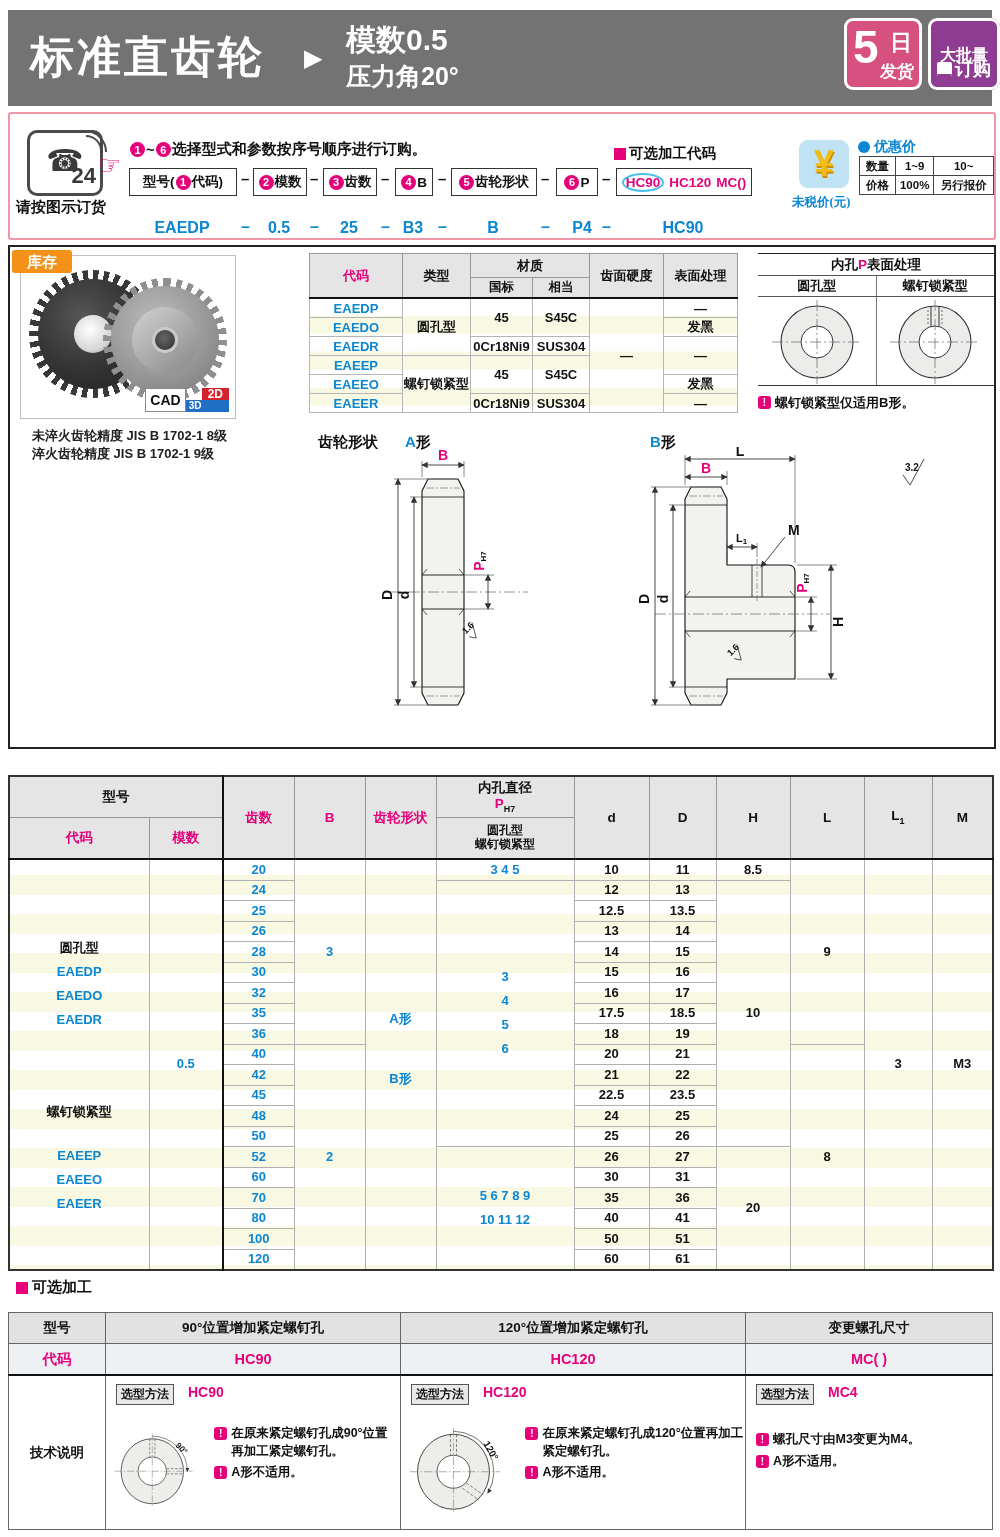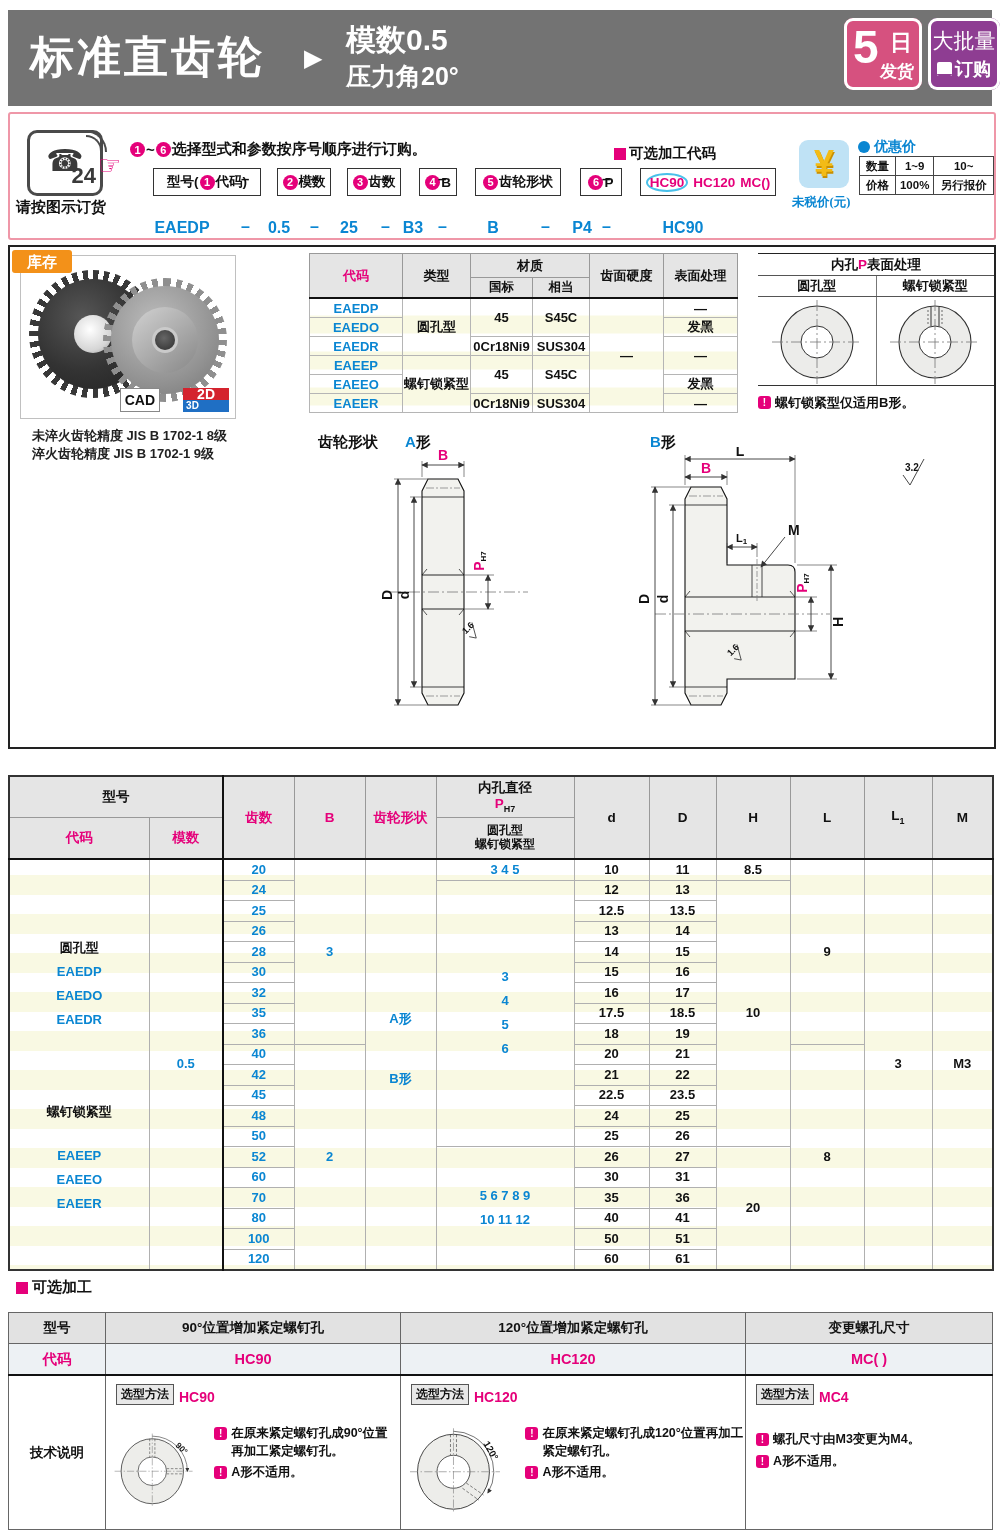--- a/index.html
+++ b/index.html
@@ -19,7 +19,7 @@
   .b-ship .u{position:absolute;right:10px;top:10px;font-size:22px;font-weight:bold;}
   .b-ship .w{position:absolute;right:8px;bottom:7px;font-size:17px;font-weight:bold;}
   .b-bulk{left:920px;width:72px;background:#8e3d92;}
-  .b-bulk .t{position:absolute;top:9px;width:100%;text-align:center;font-size:21px;font-weight:normal;}
+  .b-bulk .t{position:absolute;top:27px;width:100%;text-align:center;font-size:16px;font-weight:bold;}
   .b-bulk .row{position:absolute;bottom:9px;left:0;width:100%;display:flex;justify-content:center;align-items:center;gap:3px;}
   .b-bulk .w{font-size:18px;font-weight:bold;}
   .form-ic{display:inline-block;width:15px;height:14px;background:#fff;border-radius:2px;

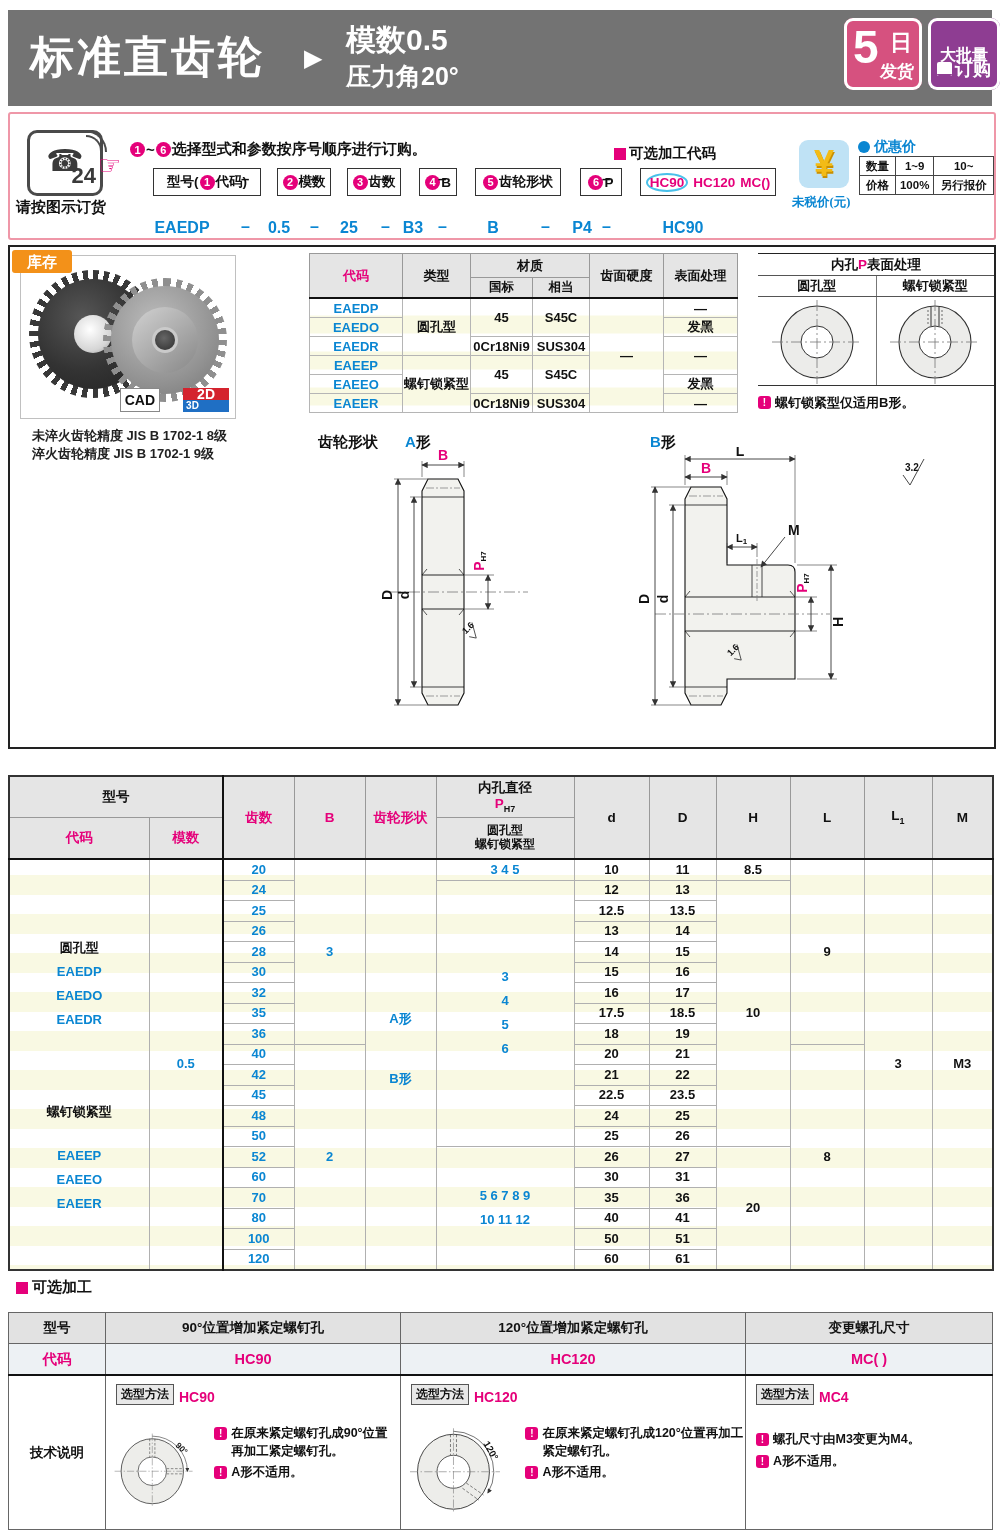--- a/index.html
+++ b/index.html
@@ -38,7 +38,7 @@
   .cnum{display:inline-flex;width:15px;height:15px;border-radius:50%;background:#e5007a;color:#fff;
         font-size:11px;font-weight:bold;align-items:center;justify-content:center;flex:0 0 auto;}
   .pn-box{position:absolute;top:54px;height:26px;border:1px solid #333;background:#fff;
-          display:flex;align-items:center;justify-content:center;gap:1px;font-size:13.5px;font-weight:bold;margin-left:24px;}
+          display:flex;align-items:center;justify-content:center;gap:1px;font-size:13.5px;font-weight:bold;}
   .pn-dash{position:absolute;top:56px;font-size:15px;font-weight:bold;}
   .opt-lab{position:absolute;left:604px;top:30px;font-size:14.5px;font-weight:bold;display:flex;align-items:center;gap:3px;}
   .sq{display:inline-block;width:12px;height:12px;background:#e5007a;}

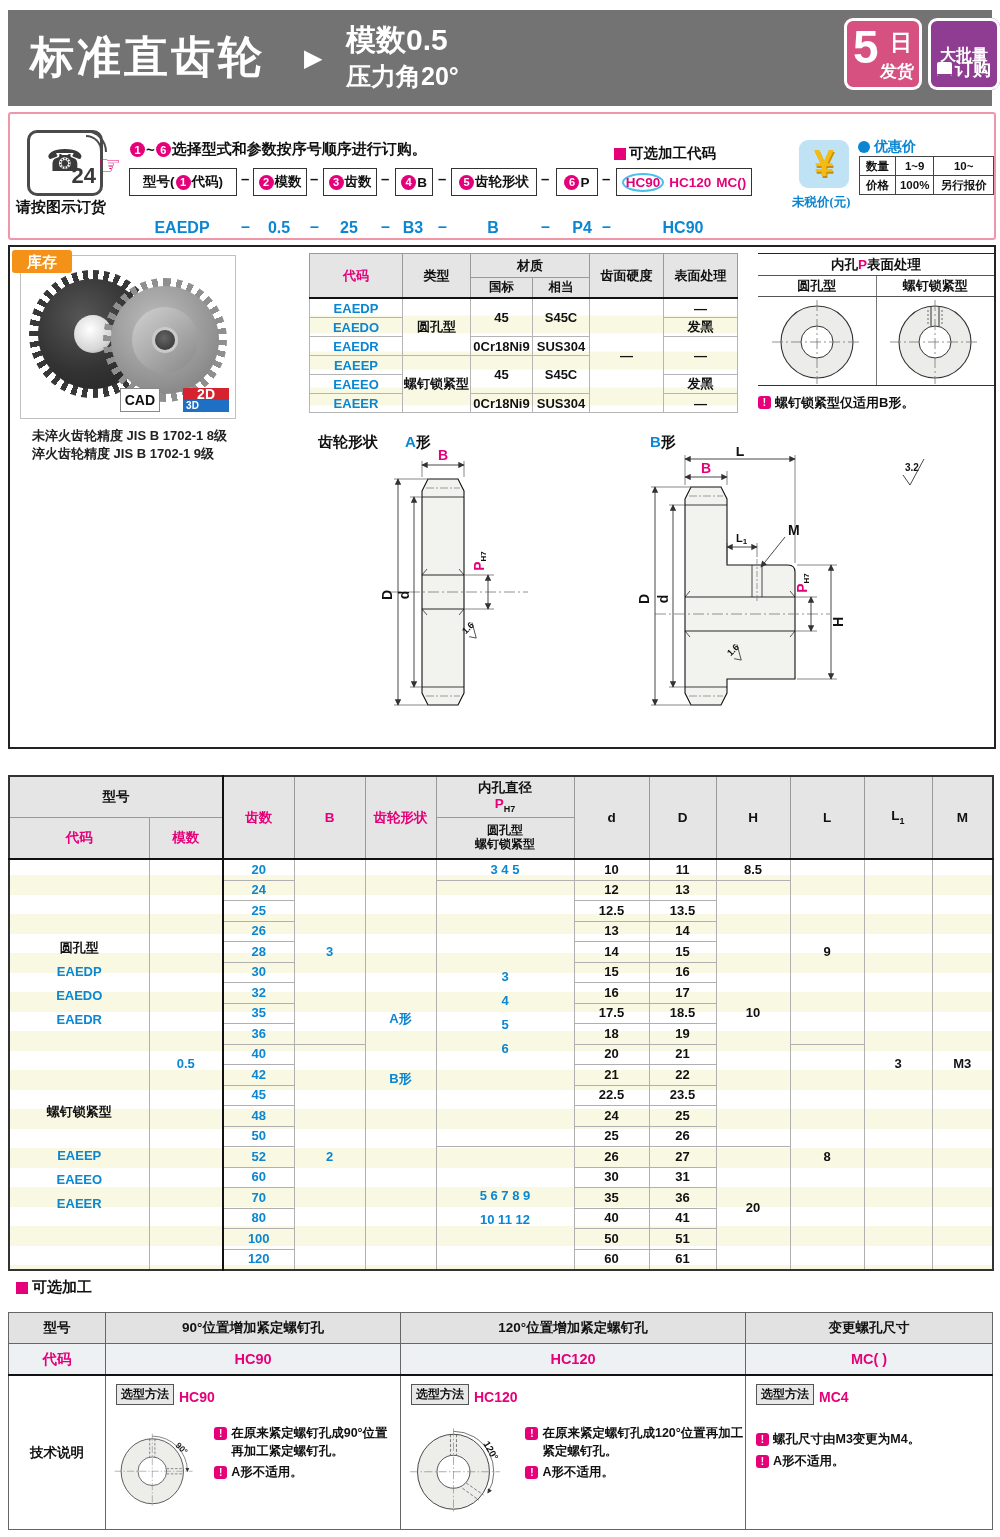--- a/index.html
+++ b/index.html
@@ -71,7 +71,7 @@
   .g2 .hub{position:absolute;left:29px;top:29px;width:66px;height:66px;border-radius:50%;background:linear-gradient(140deg,#d2d2d2,#878787);}
   .g2 .bore{position:absolute;left:52px;top:52px;width:20px;height:20px;border-radius:50%;
             background:radial-gradient(circle at 45% 40%,#666,#2e2e2e);box-shadow:0 0 0 3px #cacaca;}
-  .cad{position:absolute;right:6px;bottom:6px;display:flex;align-items:stretch;z-index:5;gap:23px;}
+  .cad{position:absolute;right:6px;bottom:6px;display:flex;align-items:stretch;z-index:5;}
   .cad-txt{border:1px solid #888;background:#fff;font-size:14px;font-weight:bold;padding:1px 4px;display:flex;align-items:center;}
   .cad-col{display:flex;flex-direction:column;}
   .cad-2d{background:#d4232e;color:#fff;font-size:14px;font-weight:bold;padding:0 14px;line-height:12px;}

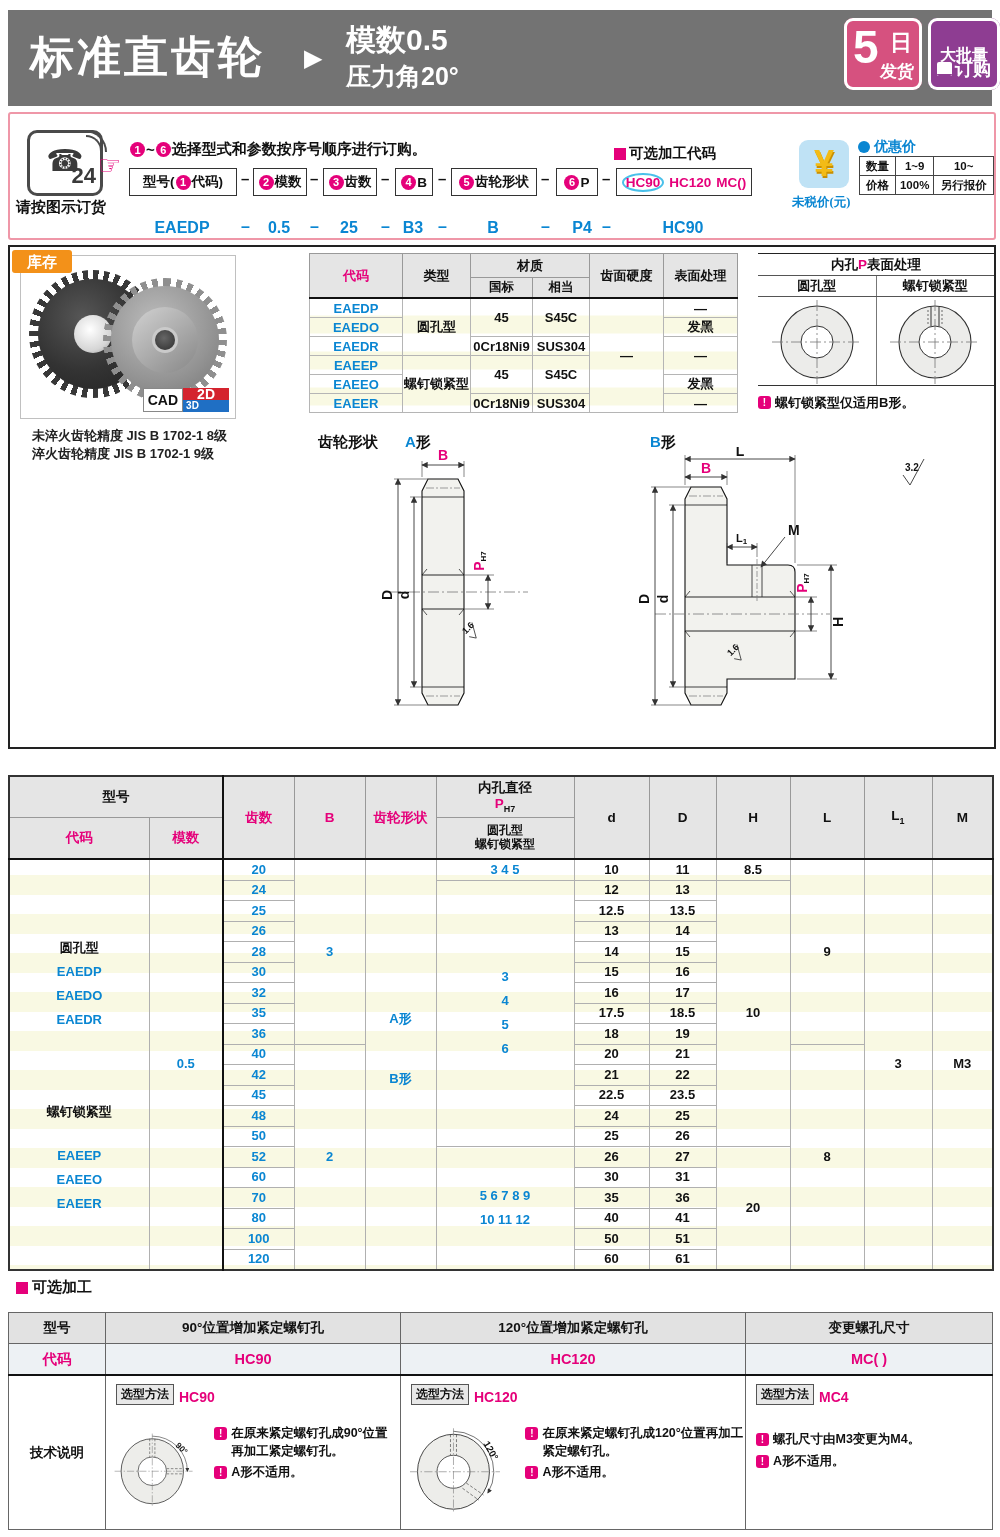--- a/index.html
+++ b/index.html
@@ -74,7 +74,7 @@
   .cad{position:absolute;right:6px;bottom:6px;display:flex;align-items:stretch;z-index:5;}
   .cad-txt{border:1px solid #888;background:#fff;font-size:14px;font-weight:bold;padding:1px 4px;display:flex;align-items:center;}
   .cad-col{display:flex;flex-direction:column;}
-  .cad-2d{background:#d4232e;color:#fff;font-size:14px;font-weight:bold;padding:0 14px;line-height:12px;}
+  .cad-2d{background:#d4232e;color:#fff;font-size:12px;font-weight:bold;padding:0 6px;line-height:12px;margin-left:16px;}
   .cad-3d{background:#1f6fc4;color:#fff;font-size:10px;font-weight:bold;padding:0 3px;line-height:12px;}
   .prec{position:absolute;left:22px;font-size:13px;font-weight:bold;color:#222;}
 

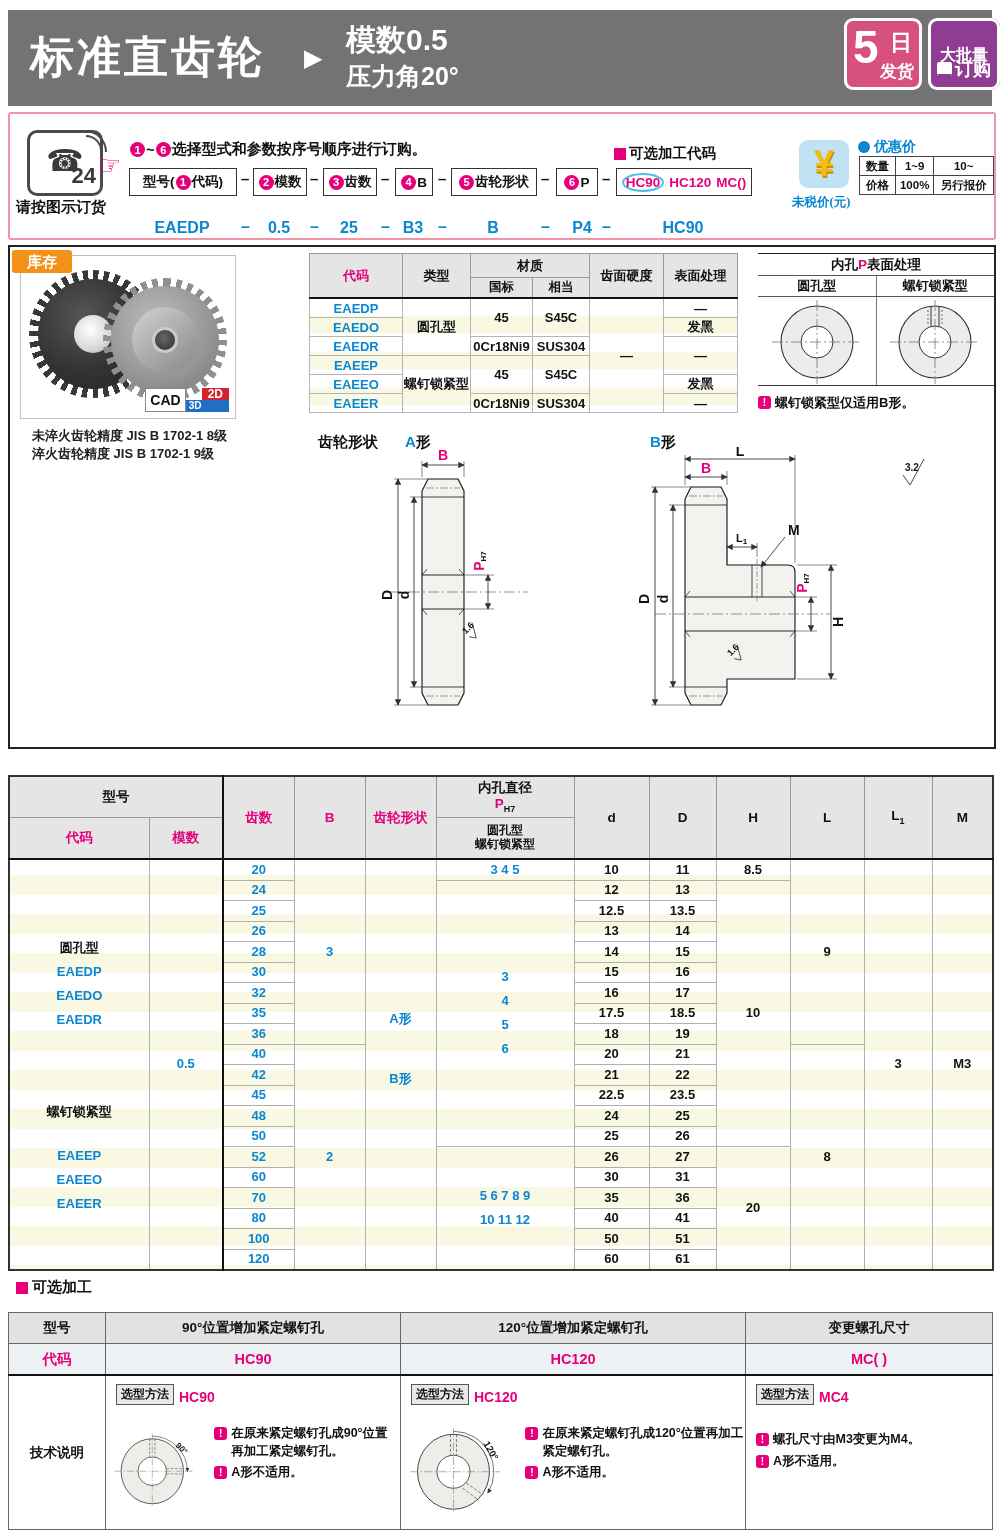--- a/index.html
+++ b/index.html
@@ -135,7 +135,7 @@
   .opt .crow td{background:#edf1f4;font-size:14.5px;font-weight:bold;height:30px;border-bottom:2px solid #111;}
   .opt .trow td{background:#fff;height:152px;vertical-align:top;text-align:left;}
   .opt .trow td.lab{vertical-align:middle;text-align:center;font-size:13.5px;font-weight:bold;}
-  .mline{display:flex;align-items:flex-end;gap:5px;margin:8px 0 2px 10px;}
+  .mline{display:flex;align-items:flex-start;gap:14px;margin:8px 0 2px 10px;}
   .mbox{border:1px solid #555;background:#e8e8e8;font-size:12px;font-weight:bold;padding:1px 4px;}
   .mcode{color:#e5007a;font-size:14px;font-weight:bold;}
   .tflex{display:flex;align-items:flex-start;gap:6px;margin-left:6px;}

